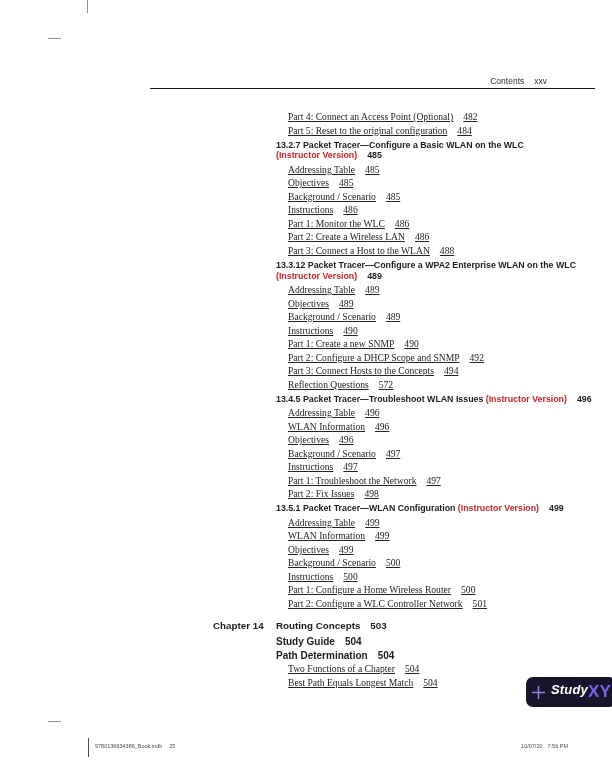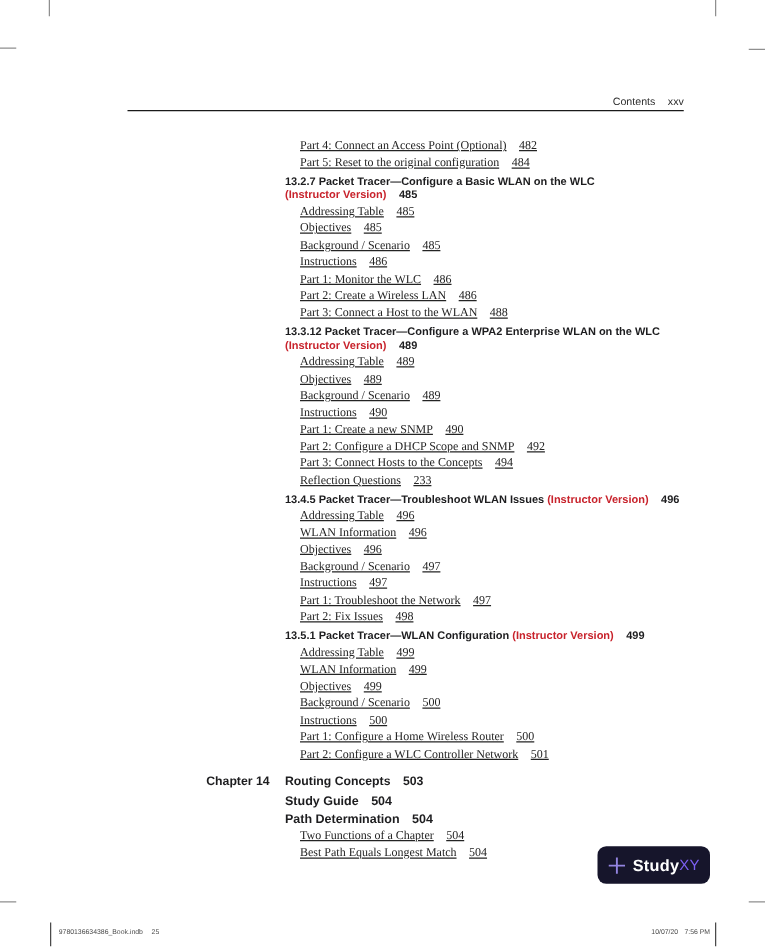--- a/index.html
+++ b/index.html
@@ -8,7 +8,7 @@
     font-family:"Liberation Sans", sans-serif;
     -webkit-font-smoothing:antialiased;
   }
-  .page{position:absolute;inset:0;overflow:hidden;}
+  .page{position:absolute;inset:0;overflow:hidden;margin-left:48px;}
 
   
   .crop{position:absolute;background:#8f8f8f;}

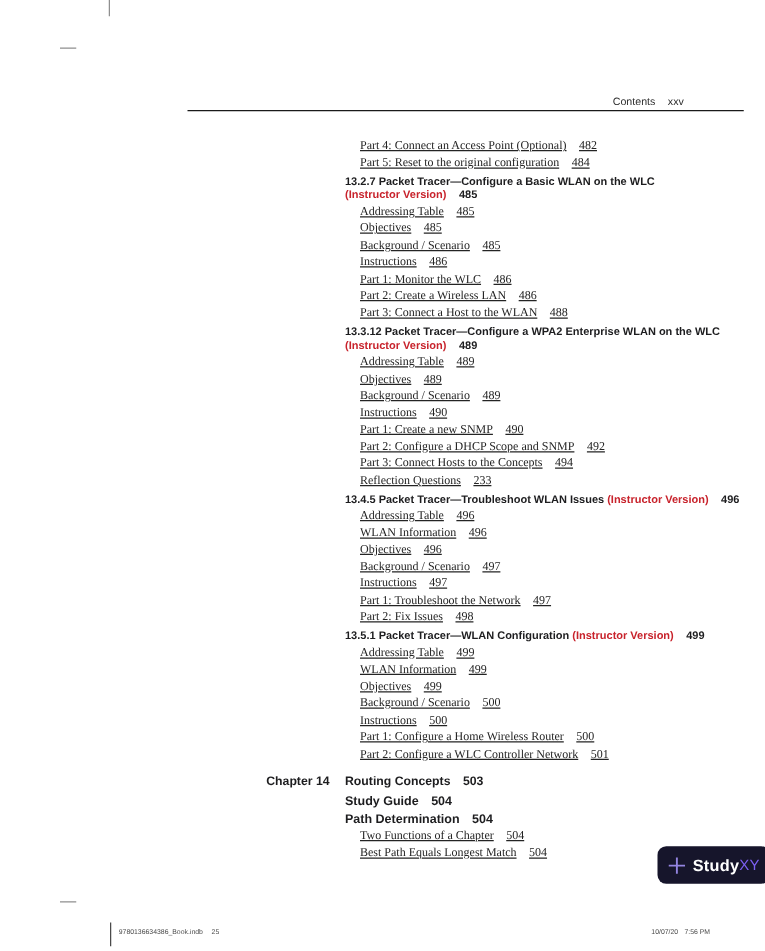--- a/index.html
+++ b/index.html
@@ -91,7 +91,7 @@
       <div class="row sub"><span class="t">Part 1: Create a new SNMP</span><span class="pg">490</span></div>
       <div class="row sub"><span class="t">Part 2: Configure a DHCP Scope and SNMP</span><span class="pg">492</span></div>
       <div class="row sub"><span class="t">Part 3: Connect Hosts to the Concepts</span><span class="pg">494</span></div>
-      <div class="row sub"><span class="t">Reflection Questions</span><span class="pg">233</span></div>
+      <div class="row sub"><span class="t">Reflection Questions</span><span class="pg">572</span></div>
       <div class="row lab"><span class="labtitle">13.4.5 Packet Tracer—Troubleshoot WLAN Issues</span> <span class="instructor">(Instructor Version)</span><span class="pg">496</span></div>
       <div class="row sub"><span class="t">Addressing Table</span><span class="pg">496</span></div>
       <div class="row sub"><span class="t">WLAN Information</span><span class="pg">496</span></div>

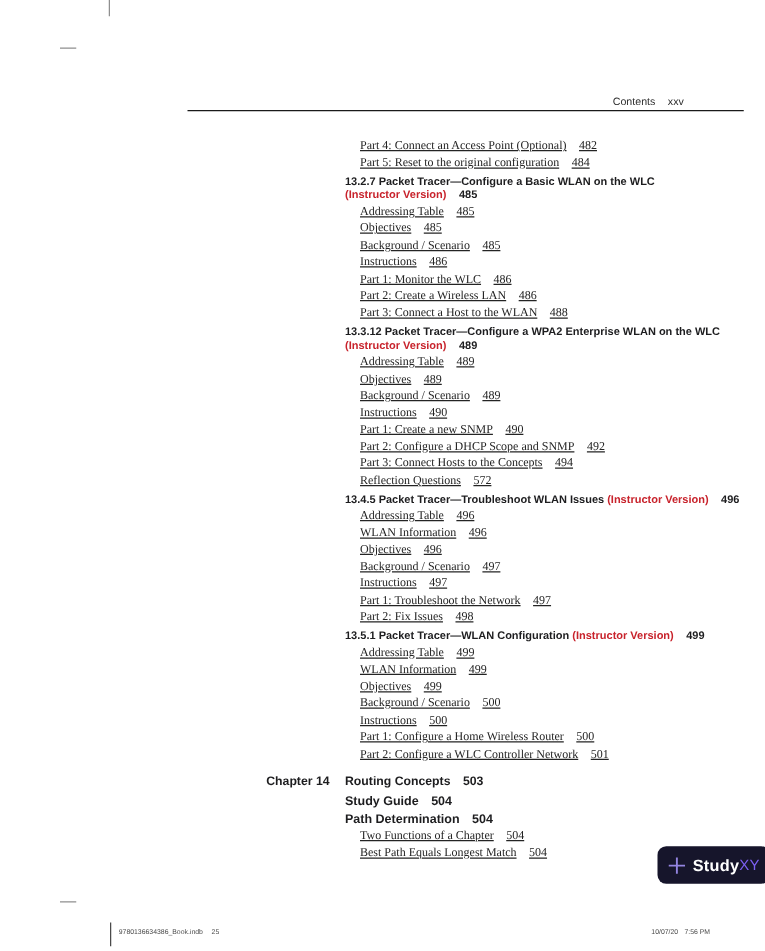--- a/index.html
+++ b/index.html
@@ -45,7 +45,7 @@
     background:var(--logo-bg);border-radius:7px;
     display:flex;align-items:center;justify-content:center;gap:5px;
   }
-  .logo .study{color:#ffffff;font-weight:bold;font-size:13px;letter-spacing:.2px;}
+  .logo .study{color:#ffffff;font-weight:bold;font-size:13px;letter-spacing:.2px;font-style:italic;}
   .logo .xy{color:var(--logo-accent);font-weight:normal;font-size:12px;letter-spacing:.2px;}
 
   

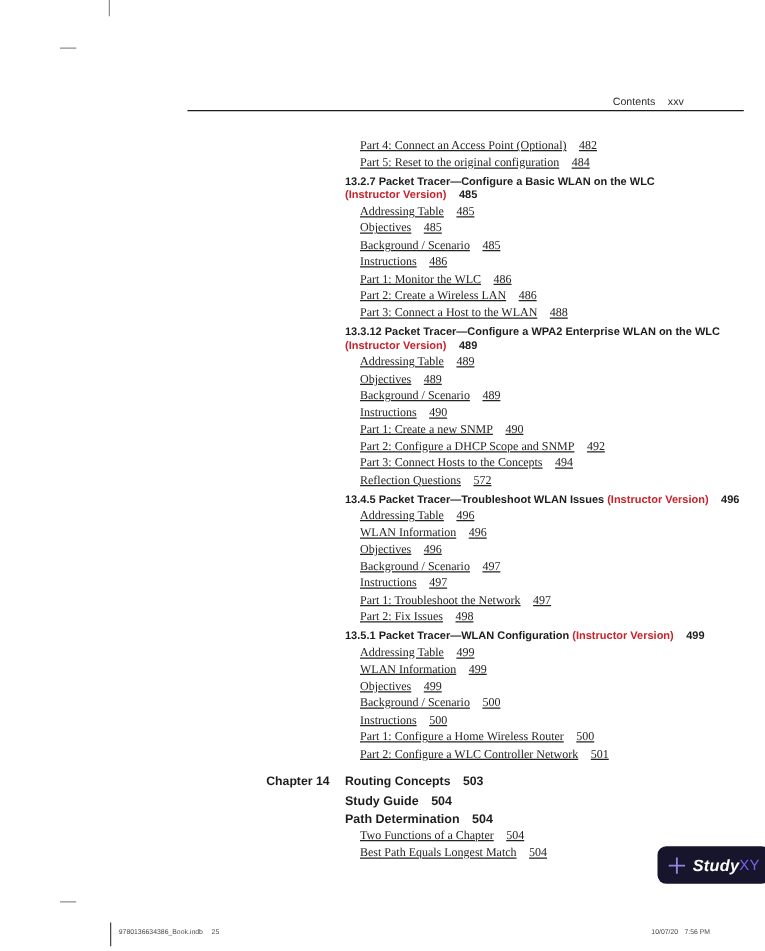--- a/index.html
+++ b/index.html
@@ -46,7 +46,7 @@
     display:flex;align-items:center;justify-content:center;gap:5px;
   }
   .logo .study{color:#ffffff;font-weight:bold;font-size:13px;letter-spacing:.2px;font-style:italic;}
-  .logo .xy{color:var(--logo-accent);font-weight:normal;font-size:12px;letter-spacing:.2px;}
+  .logo .xy{color:var(--logo-accent);font-weight:bold;font-size:17px;letter-spacing:.2px;}
 
   
   .slugbar{position:absolute;width:1px;height:19px;top:738px;background:#4a4a4a;}

